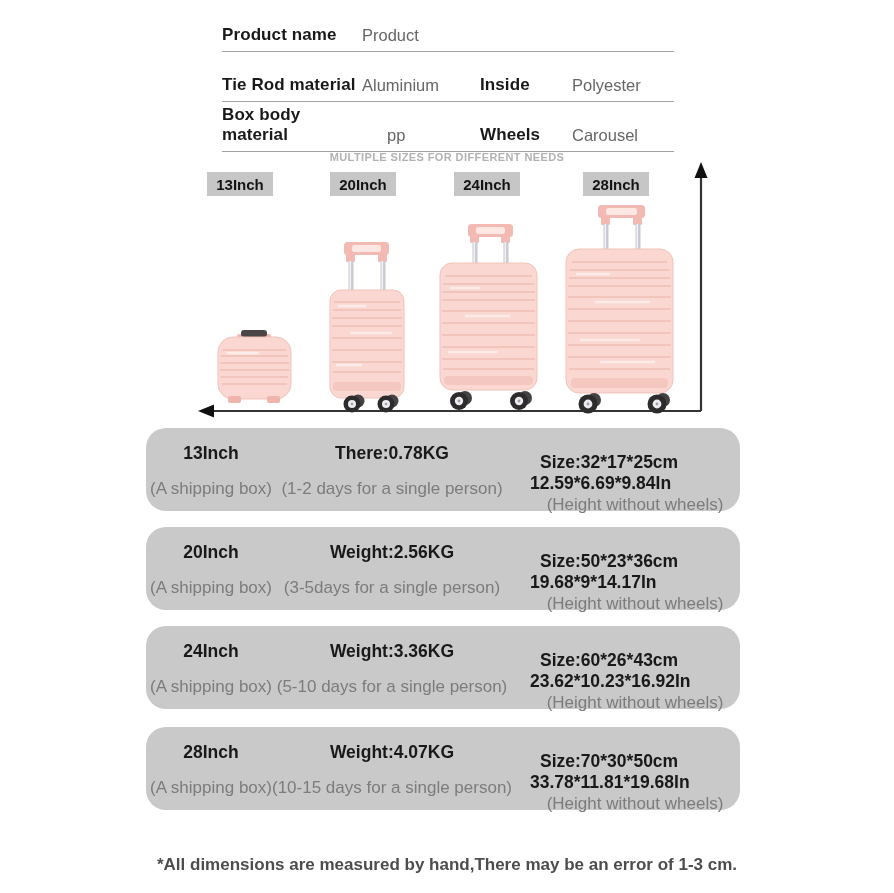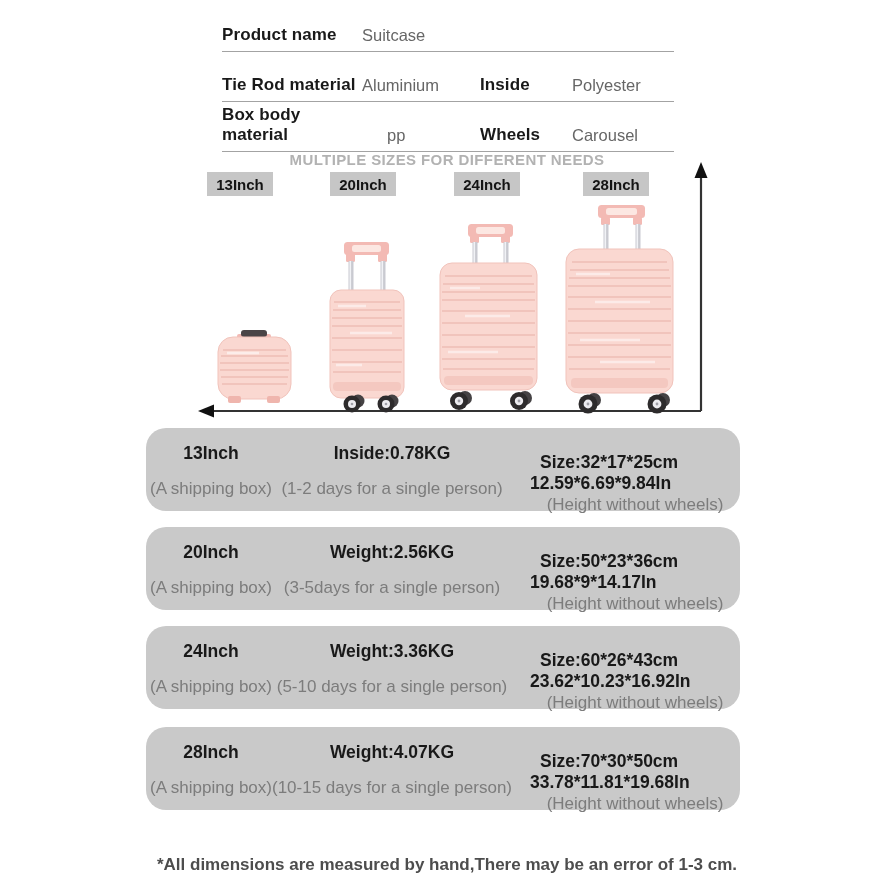--- a/index.html
+++ b/index.html
@@ -73,7 +73,7 @@
   <div class="spec-table">
     <div class="spec-row">
       <span class="spec-label">Product name</span>
-      <span class="spec-value">Suitcase</span>
+      <span class="spec-value">Product</span>
       <span></span>
       <span></span>
     </div>

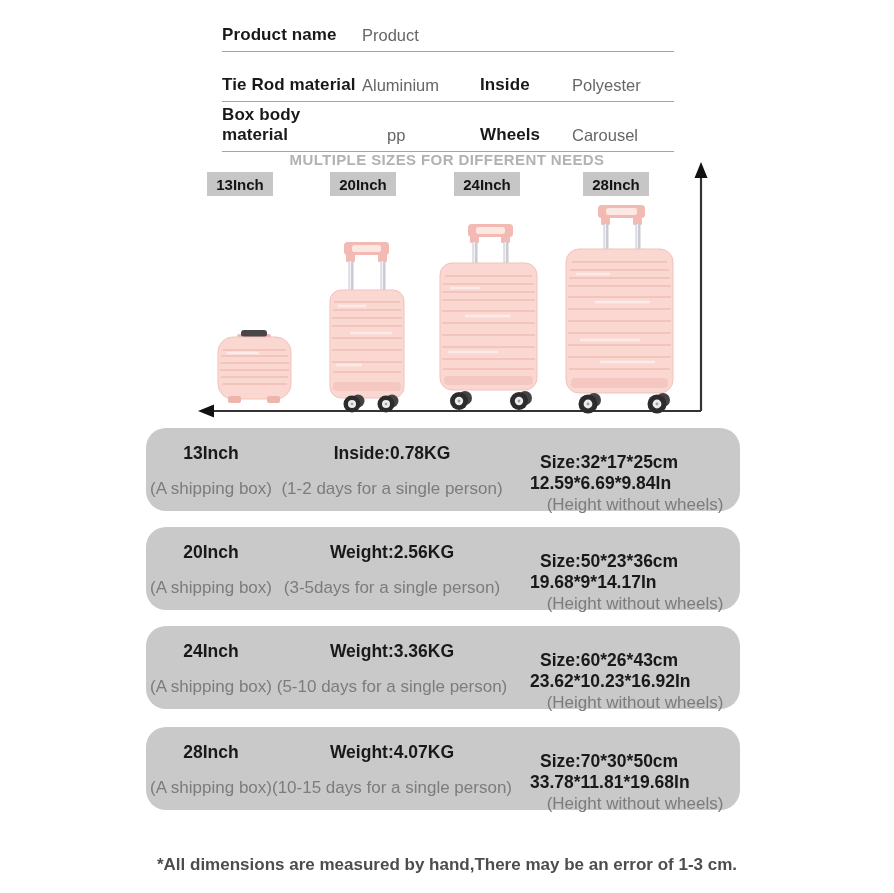--- a/index.html
+++ b/index.html
@@ -32,7 +32,7 @@
   
   .sizes-heading{
     position:absolute;left:0;top:151px;width:894px;text-align:center;
-    color:var(--heading-gray);font-size:15px;font-weight:bold;letter-spacing:.4px;
+    color:var(--heading-gray);font-size:11px;font-weight:bold;letter-spacing:.4px;
   }
   .size-tag{
     position:absolute;top:172px;height:24px;width:66px;background:var(--tag-bg);

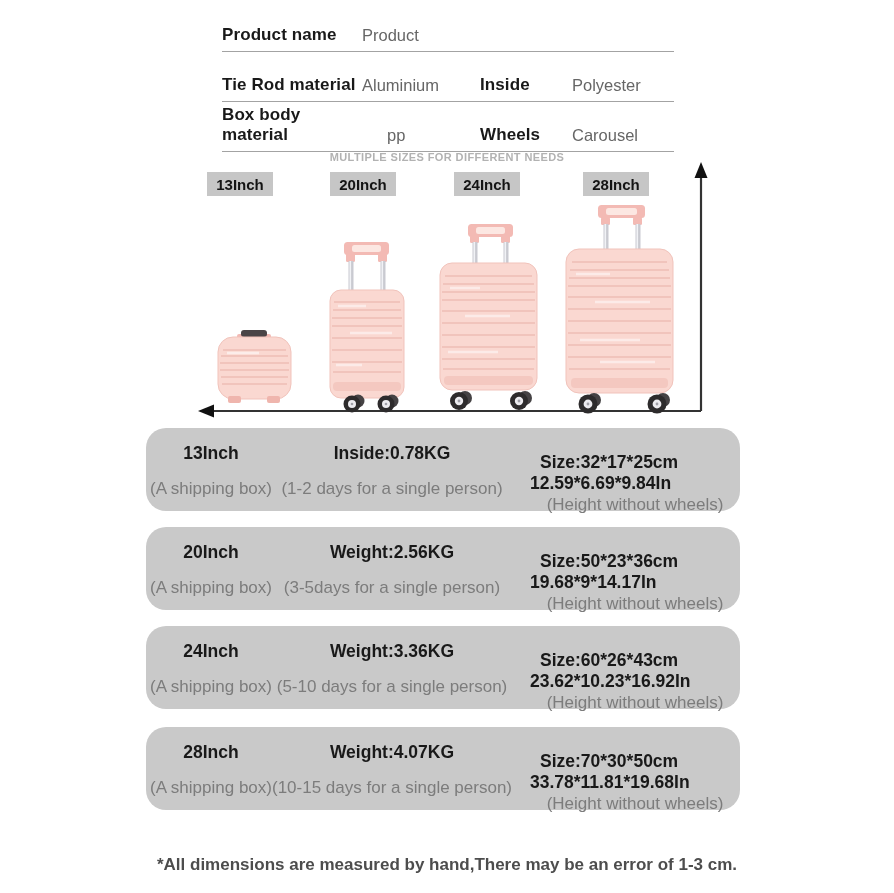--- a/index.html
+++ b/index.html
@@ -252,7 +252,7 @@
       <span class="note-line">(A shipping box)</span>
     </div>
     <div class="cell cell-b">
-      <span class="main-line">Inside:0.78KG</span>
+      <span class="main-line">There:0.78KG</span>
       <span class="note-line">(1-2 days for a single person)</span>
     </div>
     <div class="cell cell-c">

